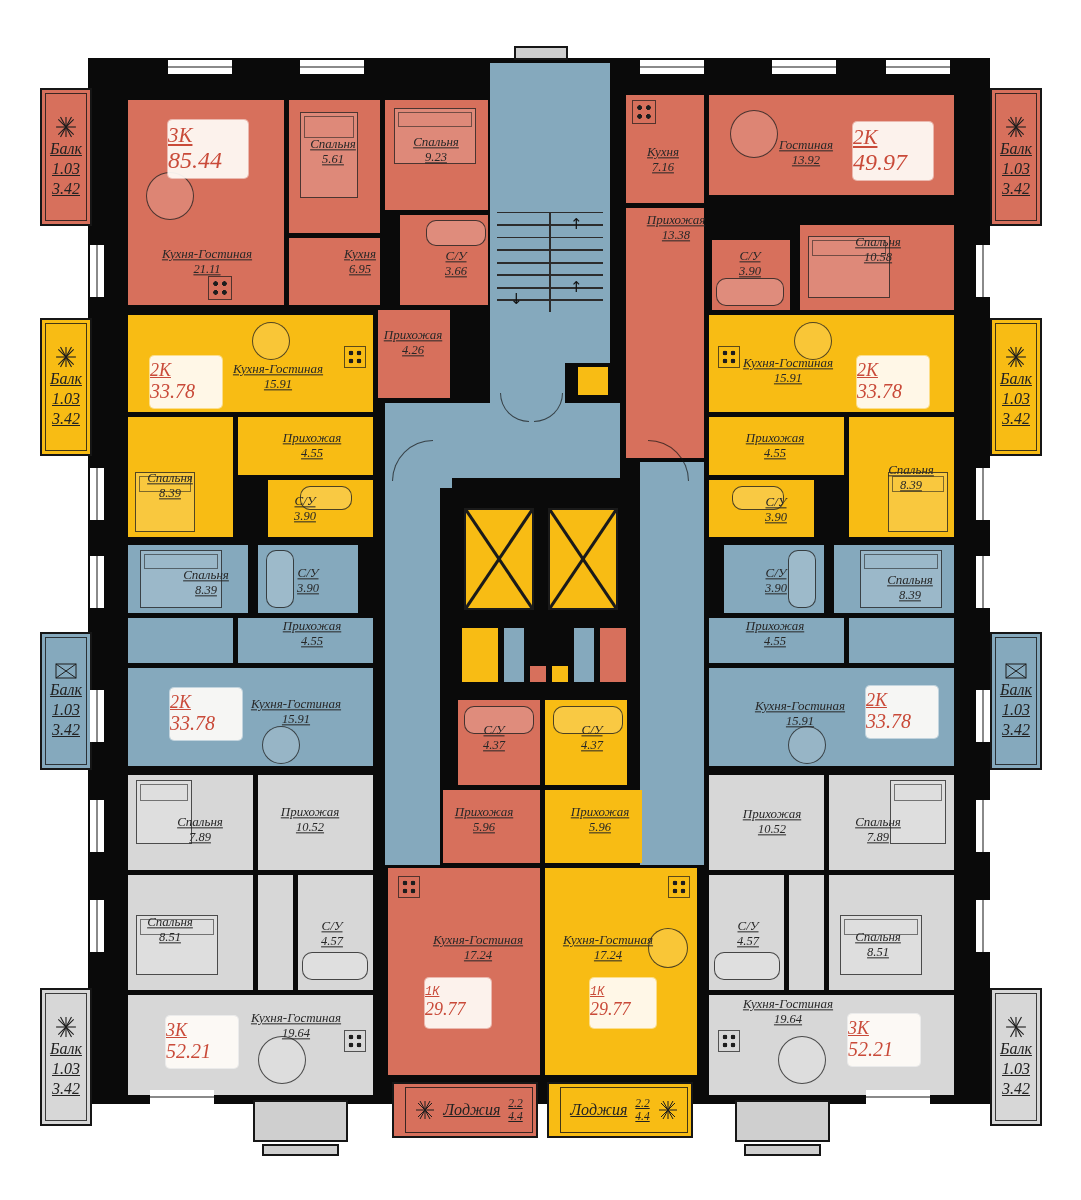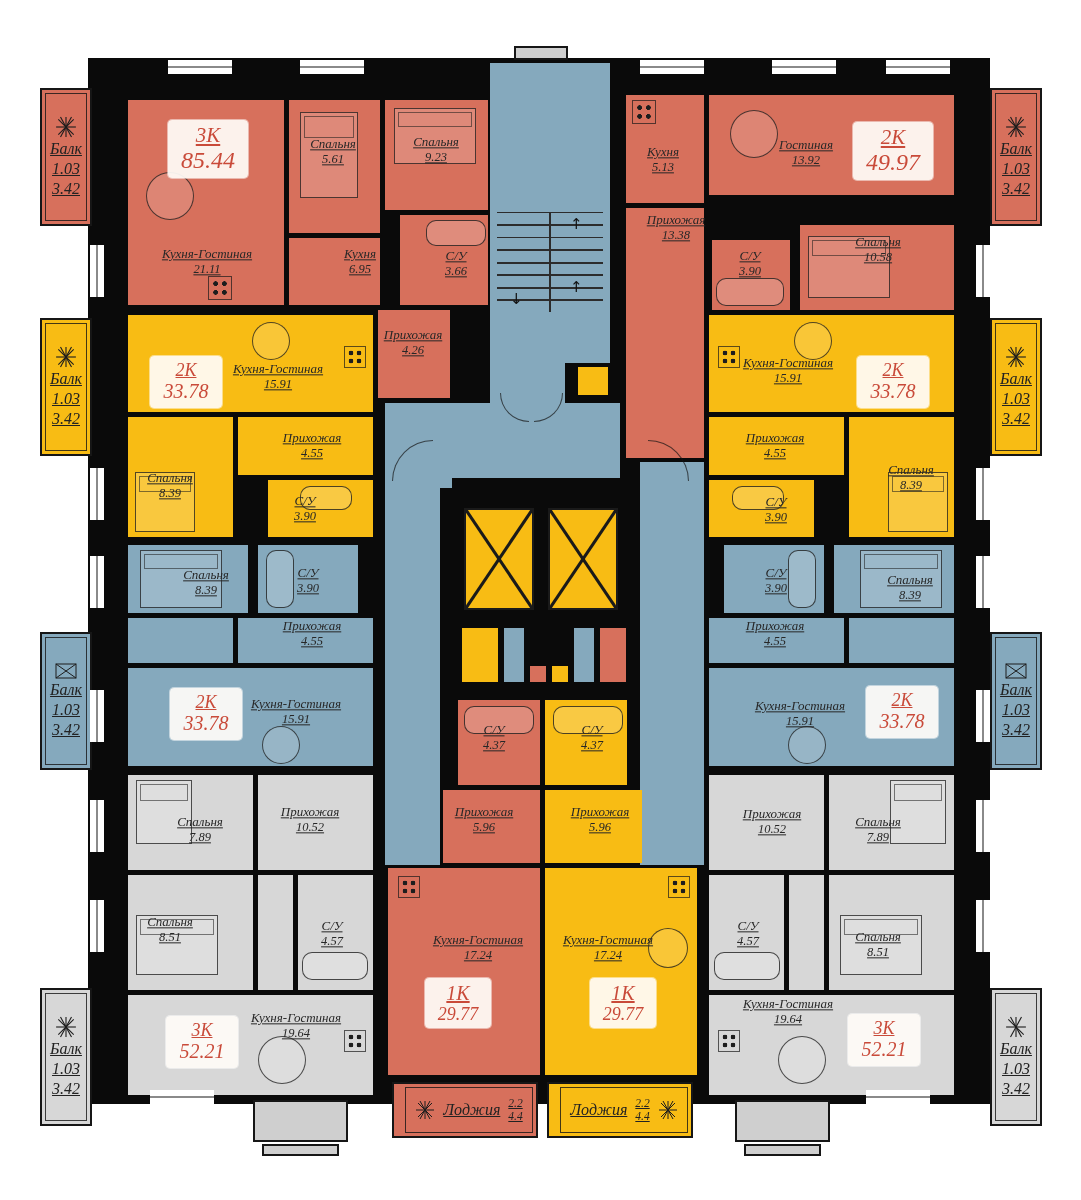--- a/index.html
+++ b/index.html
@@ -20,7 +20,7 @@
   .rlabel .ra{font-size:12.5px;}
   
   .badge{position:absolute;background:rgba(255,252,248,.93);border-radius:4px;z-index:40;
-         display:flex;flex-direction:column;align-items:center;justify-content:center;
+         display:flex;flex-direction:column;align-items:flex-start;justify-content:center;
          box-shadow:0 0 0 1px rgba(255,255,255,.5);color:#C94A39;font-style:italic;}
   .badge .bt{font-size:18px;text-decoration:underline;line-height:1.1;}
   .badge .ba{font-size:20px;line-height:1.15;}

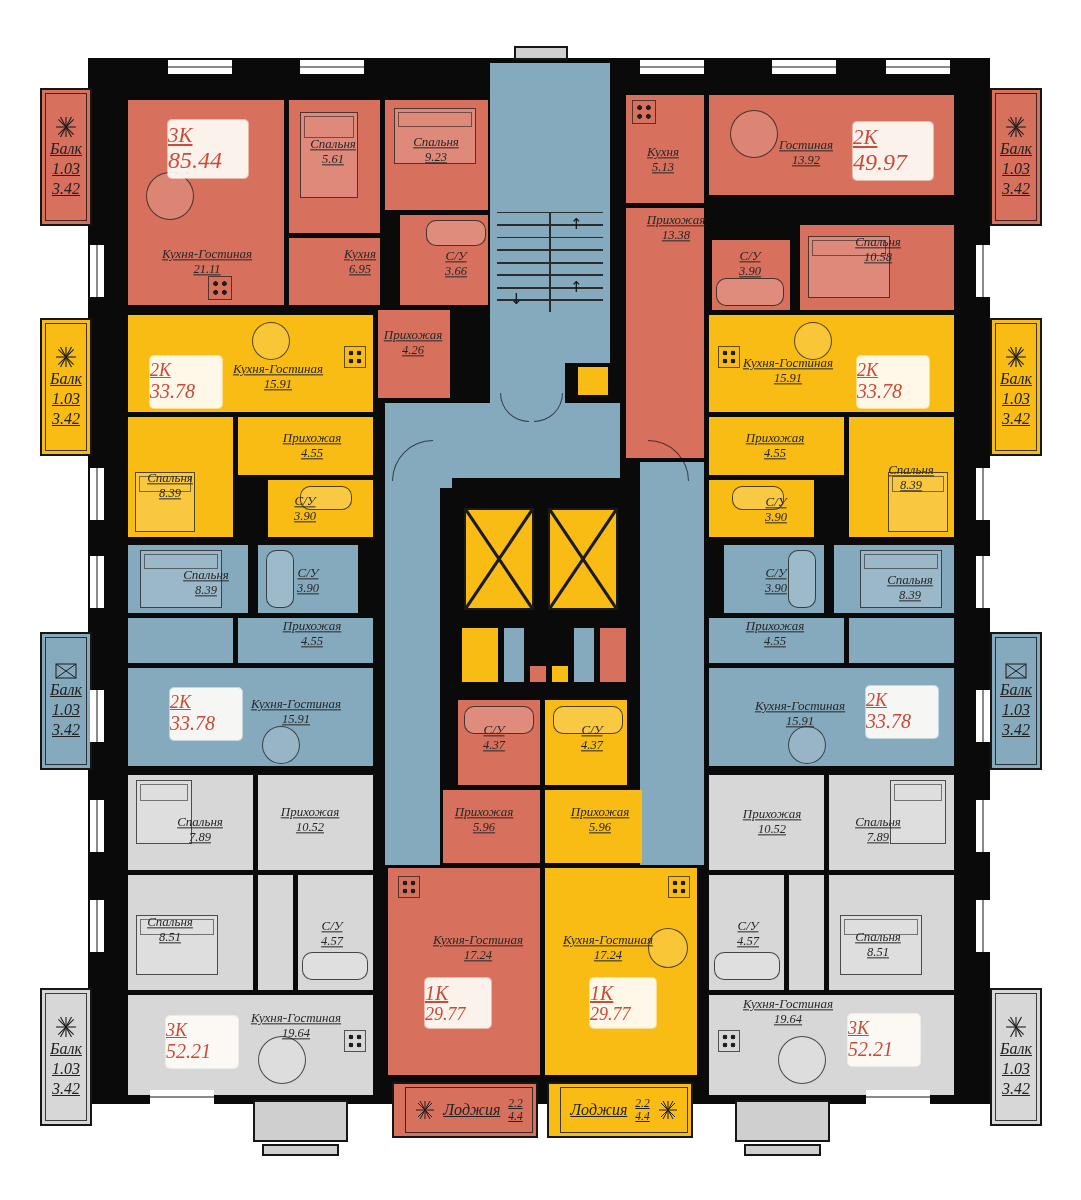--- a/index.html
+++ b/index.html
@@ -161,7 +161,7 @@
   <div class="room c-red" style="left:800px;top:225px;width:154px;height:85px"></div>
   <div class="rlabel" style="left:663px;top:160px">
       <span class="rn">Кухня</span>
-      <span class="ra">5.13</span>
+      <span class="ra">7.16</span>
     </div>
   <div class="rlabel" style="left:806px;top:153px">
       <span class="rn">Гостиная</span>

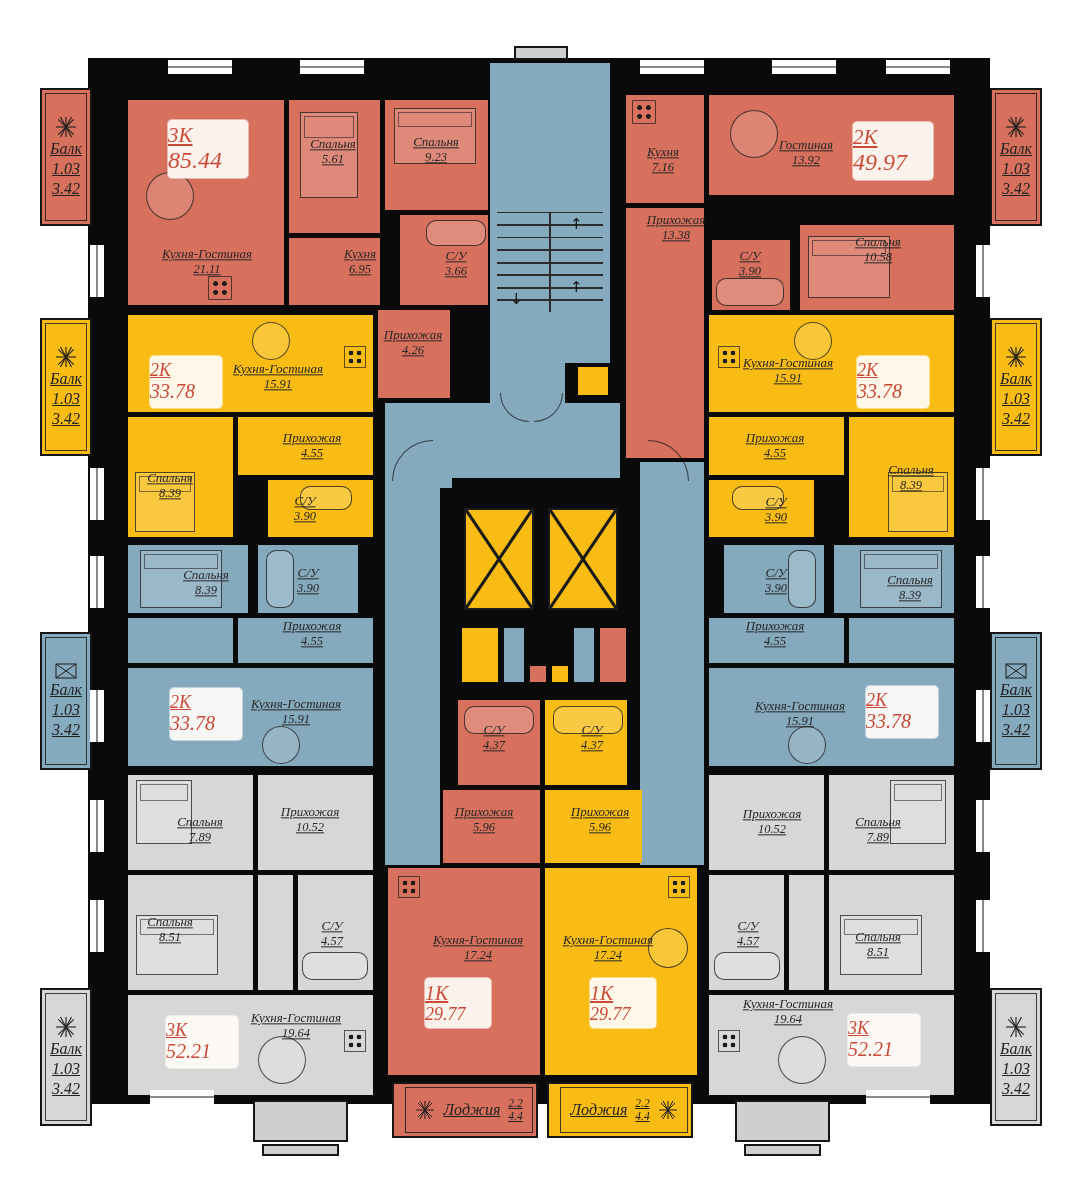--- a/index.html
+++ b/index.html
@@ -26,7 +26,7 @@
   .badge .ba{font-size:20px;line-height:1.15;}
   .badge.lg .bt{font-size:21px;}
   .badge.lg .ba{font-size:24px;}
-  .badge.sm .bt{font-size:20px;}
+  .badge.sm .bt{font-size:12px;font-family:Liberation Mono, monospace;}
   .badge.sm .ba{font-size:18px;}
   
   .balc,.loggia{position:absolute;border:2px solid #161616;box-sizing:border-box;z-index:5;}

